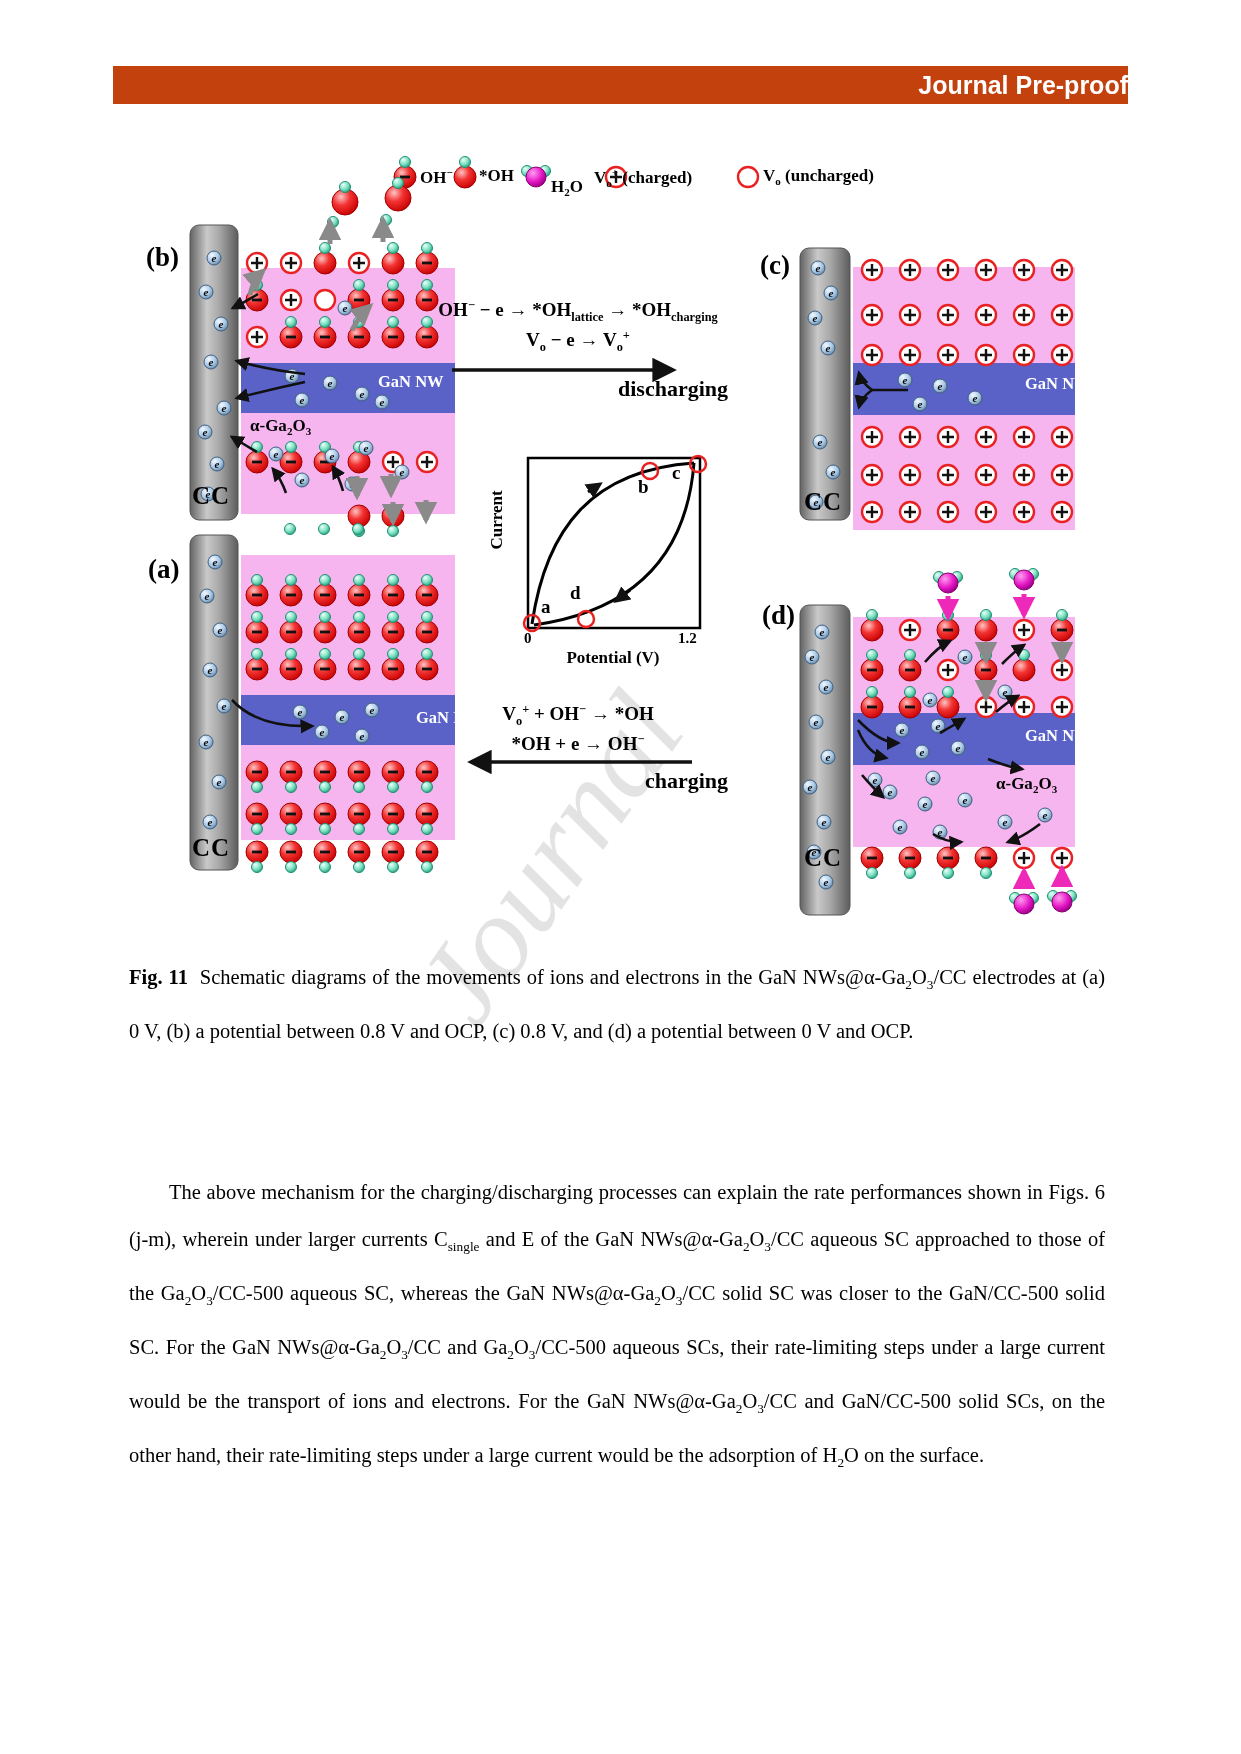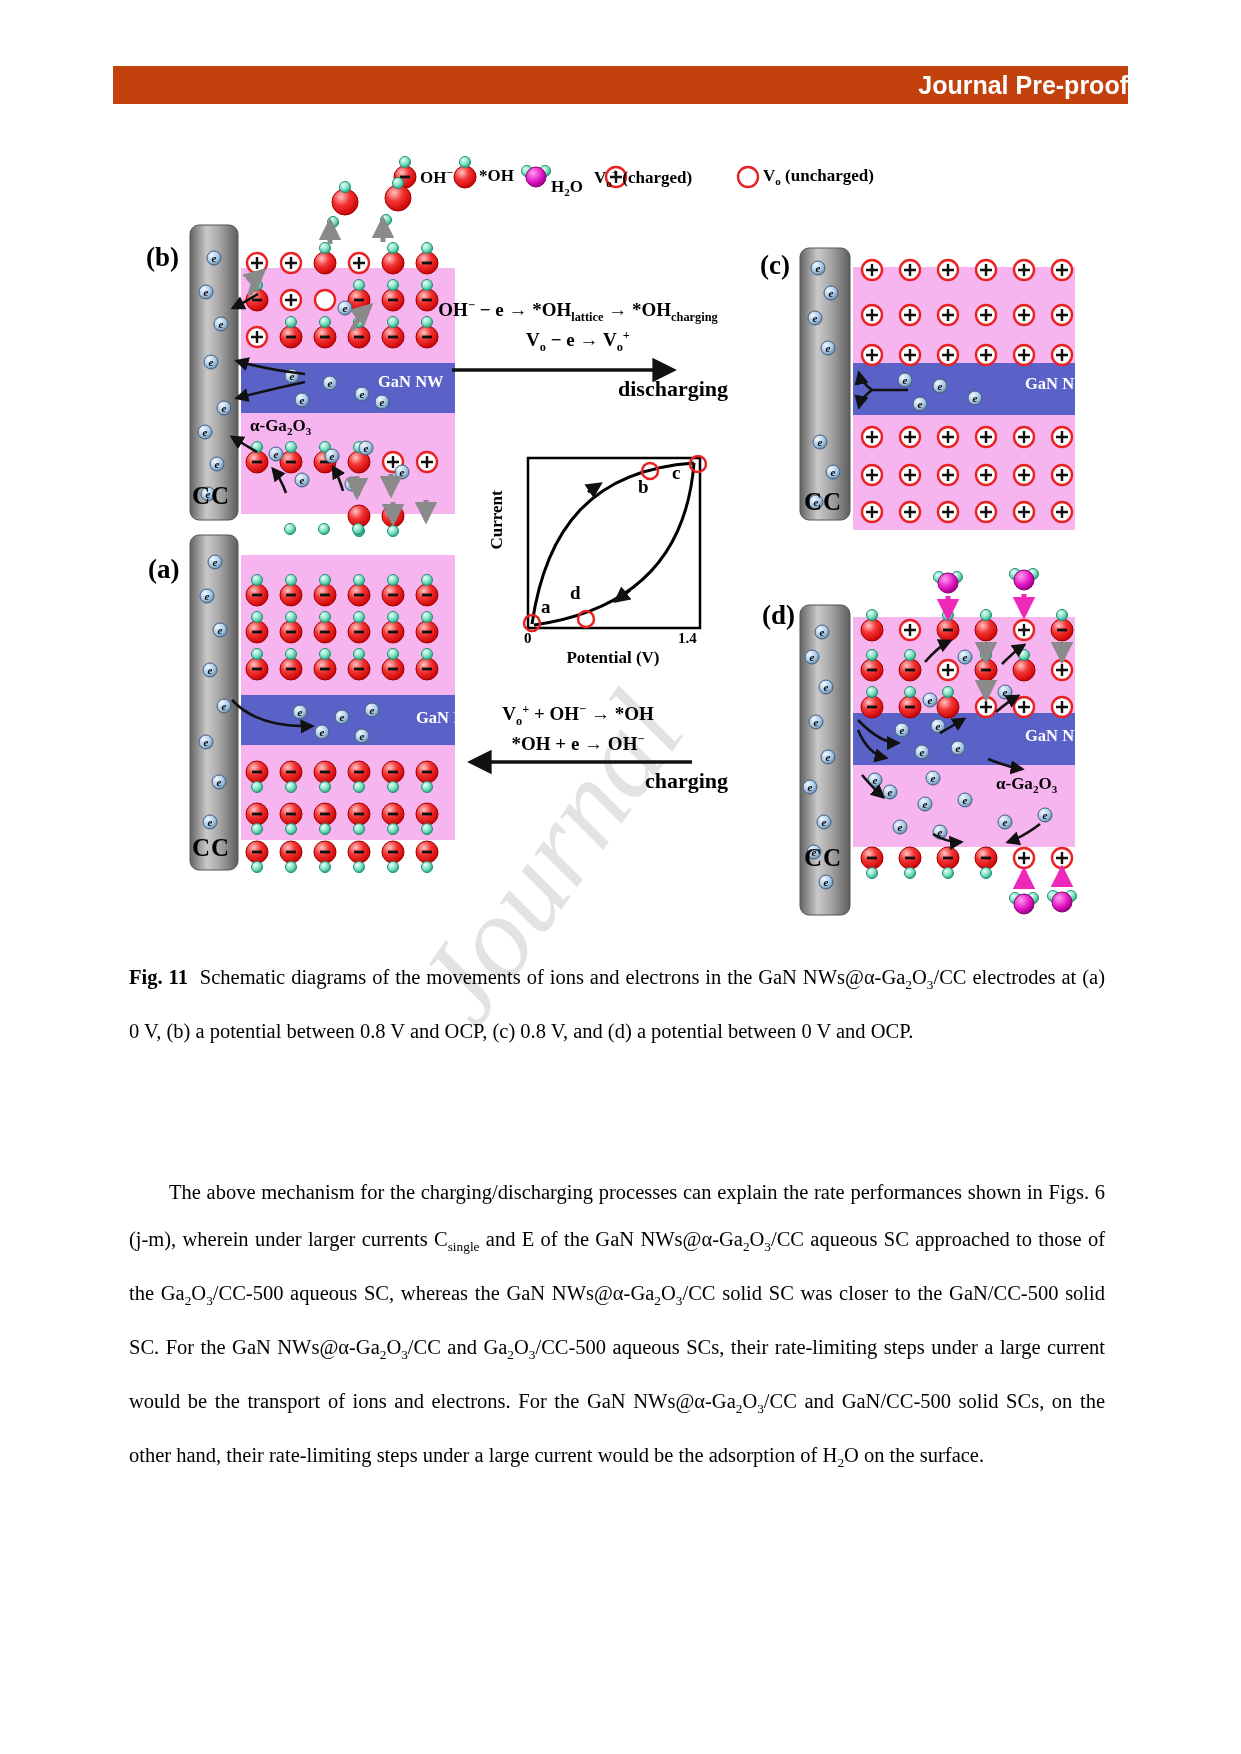--- a/index.html
+++ b/index.html
@@ -727,7 +727,7 @@
     
     <div class="ov cvax cv-y" style="left:487px;top:455px">Current</div>
     <div class="ov cvtick" style="left:524px;top:500px">0</div>
-    <div class="ov cvtick" style="left:678px;top:500px">1.4</div>
+    <div class="ov cvtick" style="left:678px;top:500px">1.2</div>
     <div class="ov cvax" style="left:538px;top:518px;width:150px">Potential (V)</div>
     <div class="ov cvpt" style="left:541px;top:466px">a</div>
     <div class="ov cvpt" style="left:638px;top:346px">b</div>

